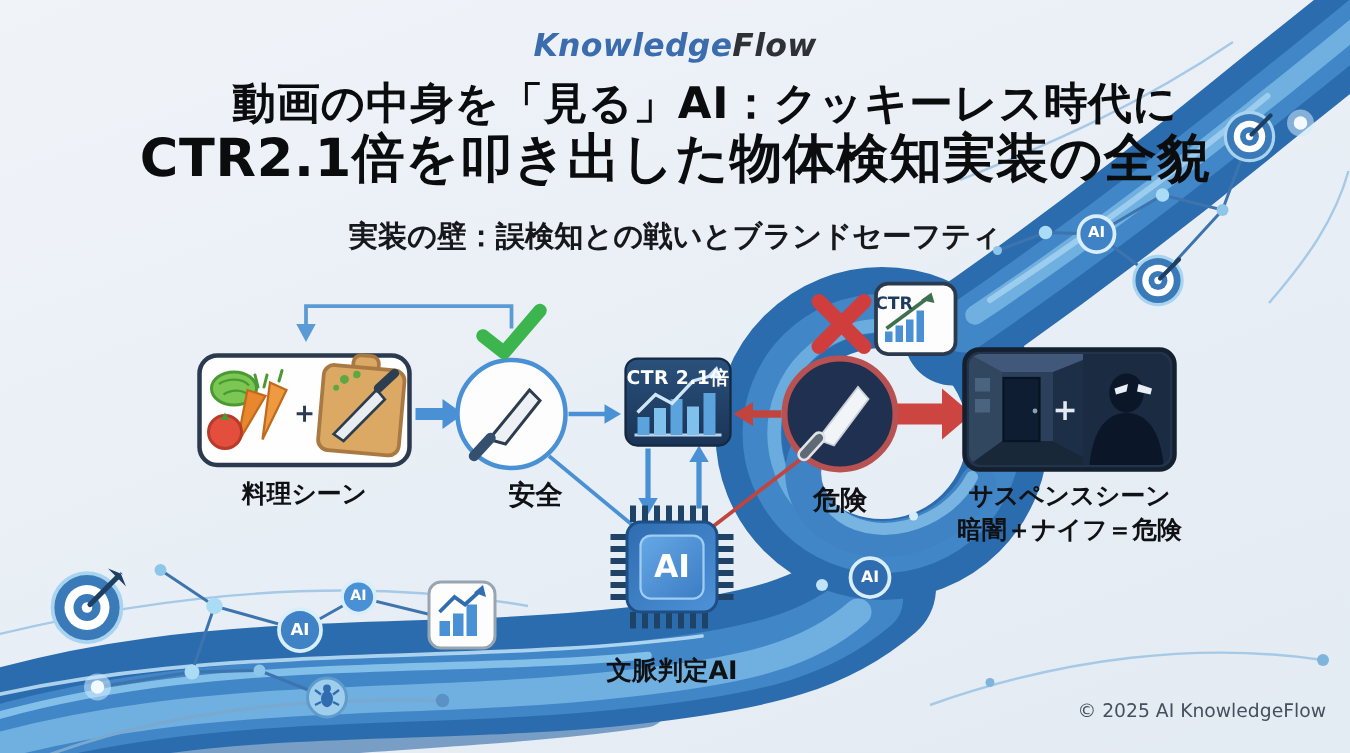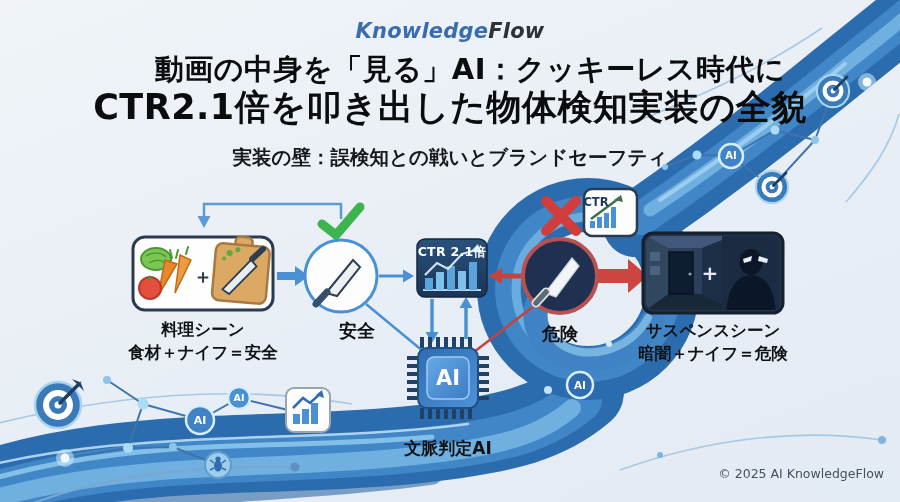--- a/index.html
+++ b/index.html
@@ -338,7 +338,6 @@
 
   <div class="lbl" style="left:203px;top:276px;font-size:19px;color:#2b3a4e;">＋</div>
   <div class="lbl" style="left:203px;top:330px;font-size:16.5px;">料理シーン</div>
-  <div class="lbl" style="left:203px;top:353px;font-size:16.5px;">食材＋ナイフ＝安全</div>
 
   <div class="lbl" style="left:341px;top:331px;font-size:18px;margin-left:16px;">安全</div>
 

